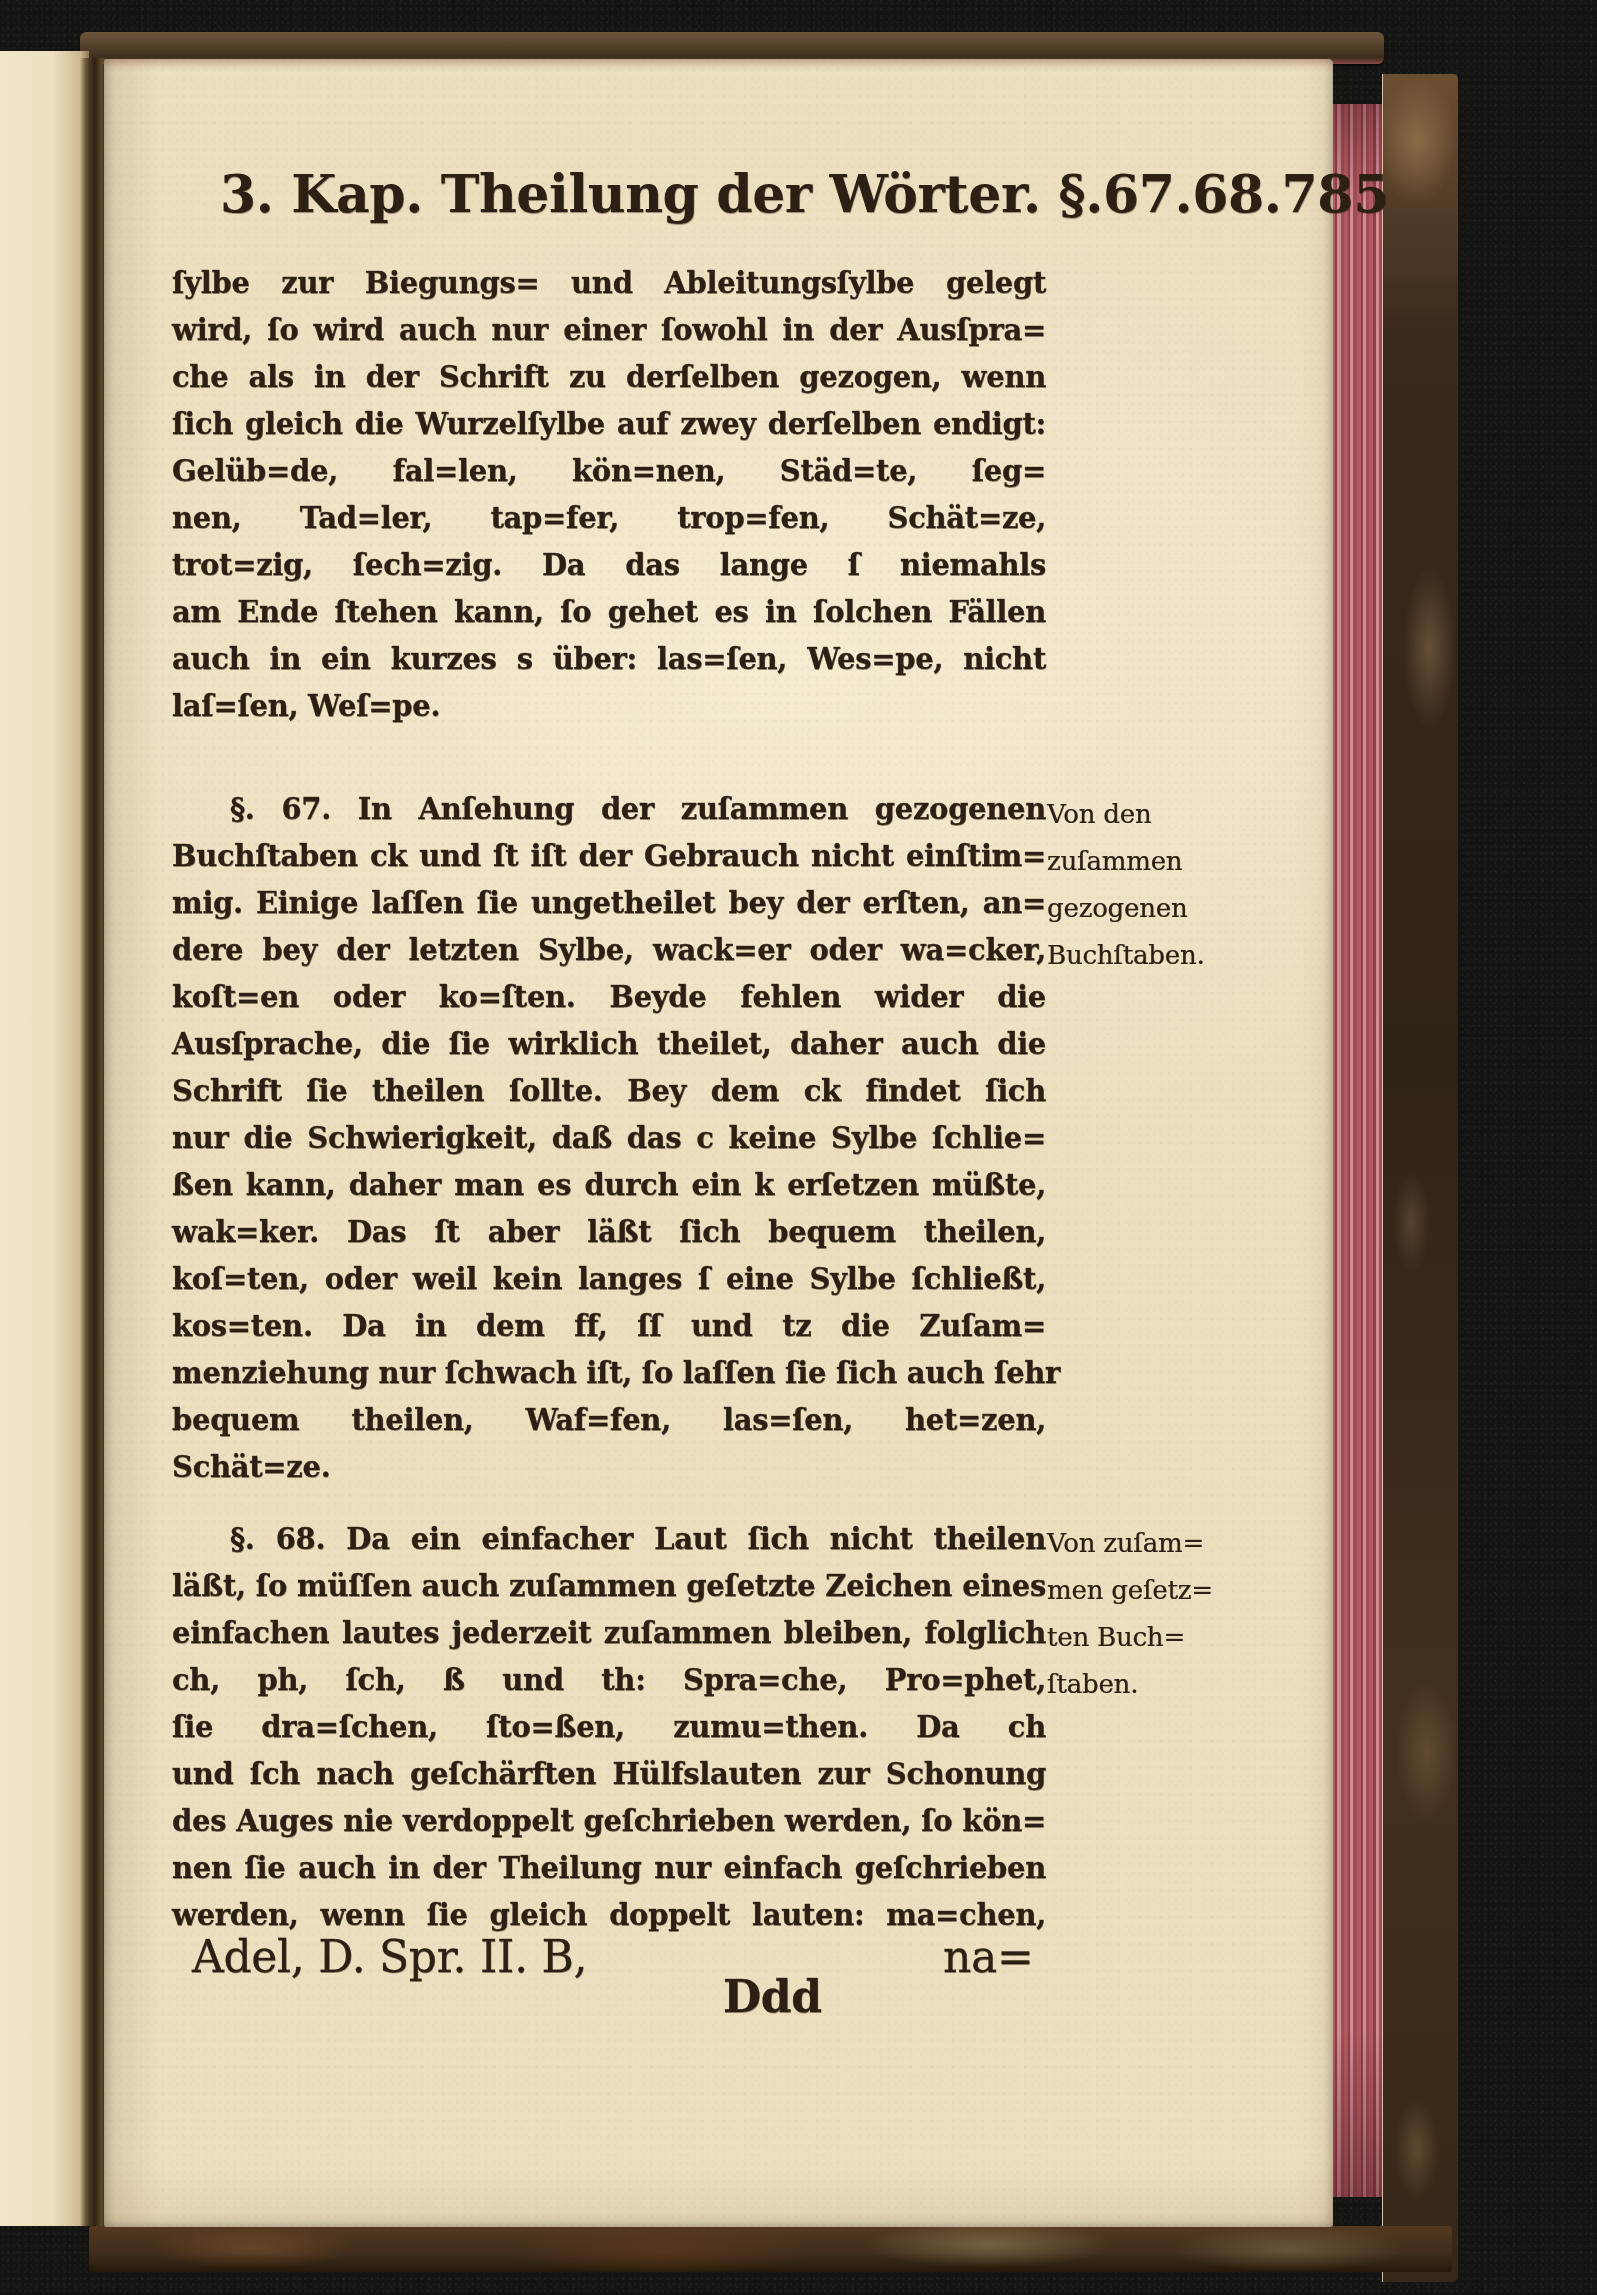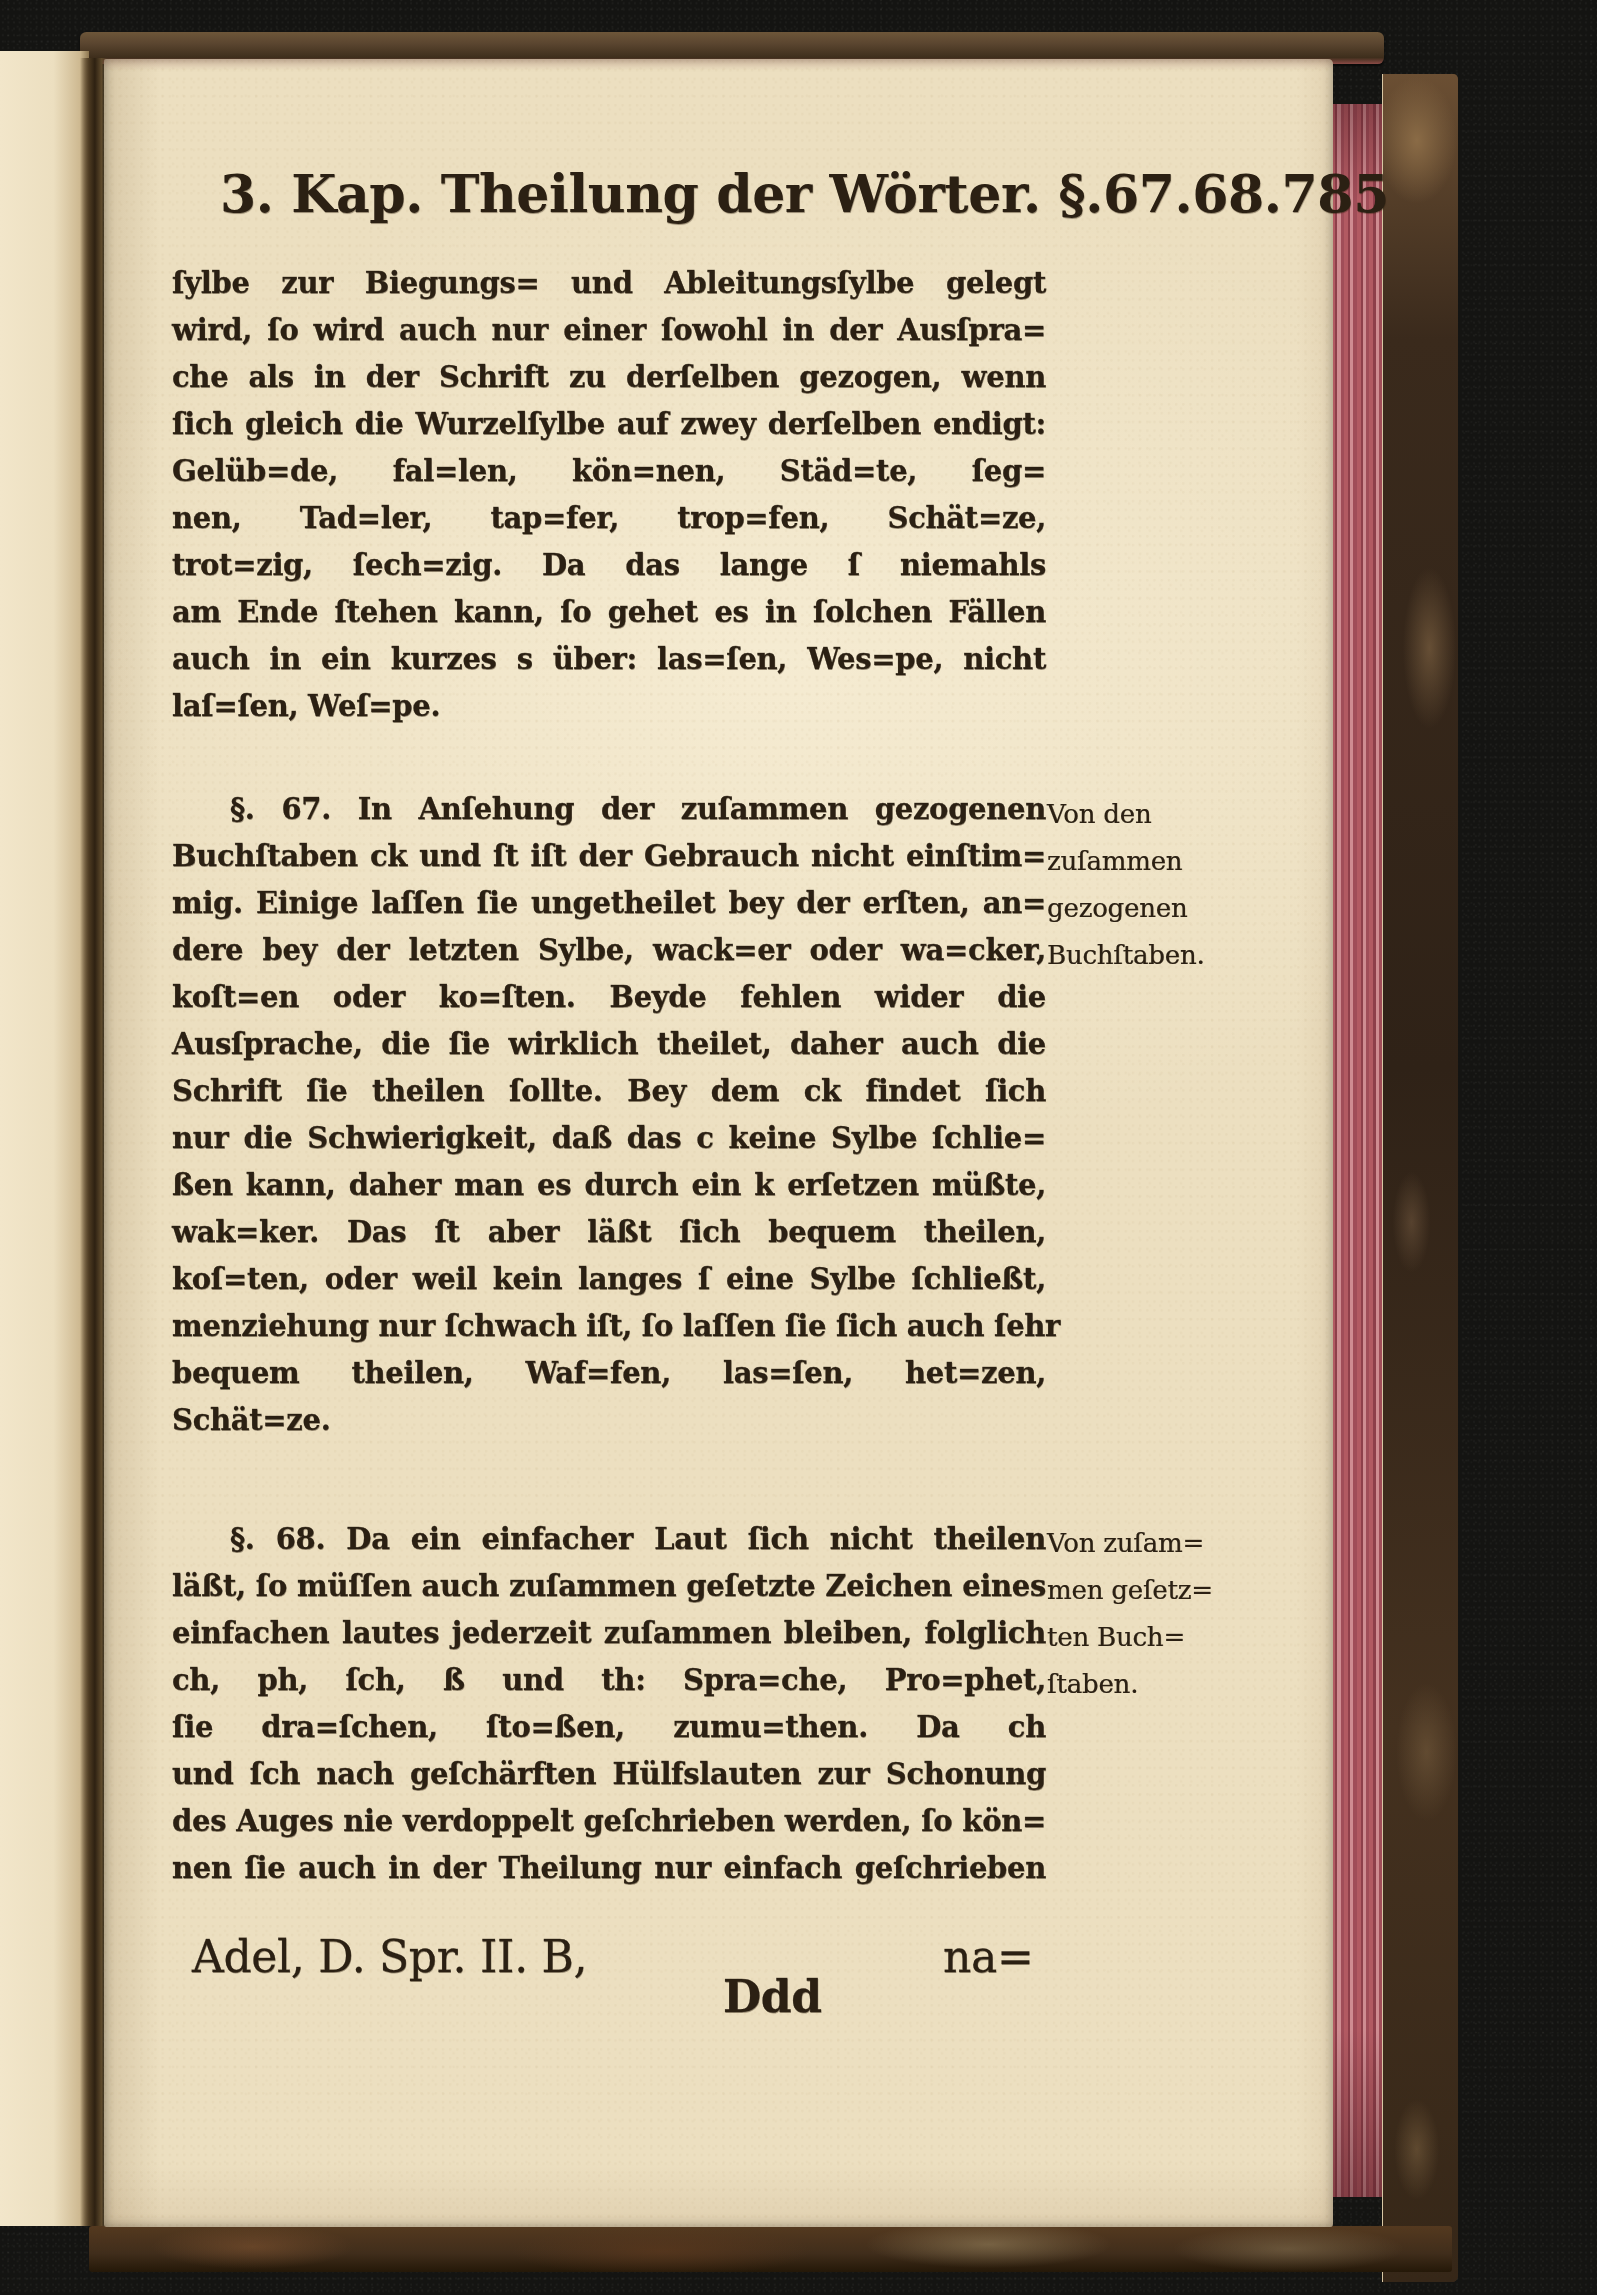--- a/index.html
+++ b/index.html
@@ -147,6 +147,7 @@
         <div class="tline">ßen kann, daher man es durch ein k erſetzen müßte,</div>
         <div class="tline">wak=ker.  Das ſt aber läßt ſich bequem theilen,</div>
         <div class="tline">koſ=ten, oder weil kein langes ſ eine Sylbe ſchließt,</div>
+        <div class="tline">kos=ten.  Da in dem ff, ſſ und tz die Zuſam=</div>
         <div class="tline">menziehung nur ſchwach iſt, ſo laſſen ſie ſich auch ſehr</div>
         <div class="tline">bequem theilen, Waf=fen, las=ſen, het=zen,</div>
         <div class="tline">Schät=ze.</div>

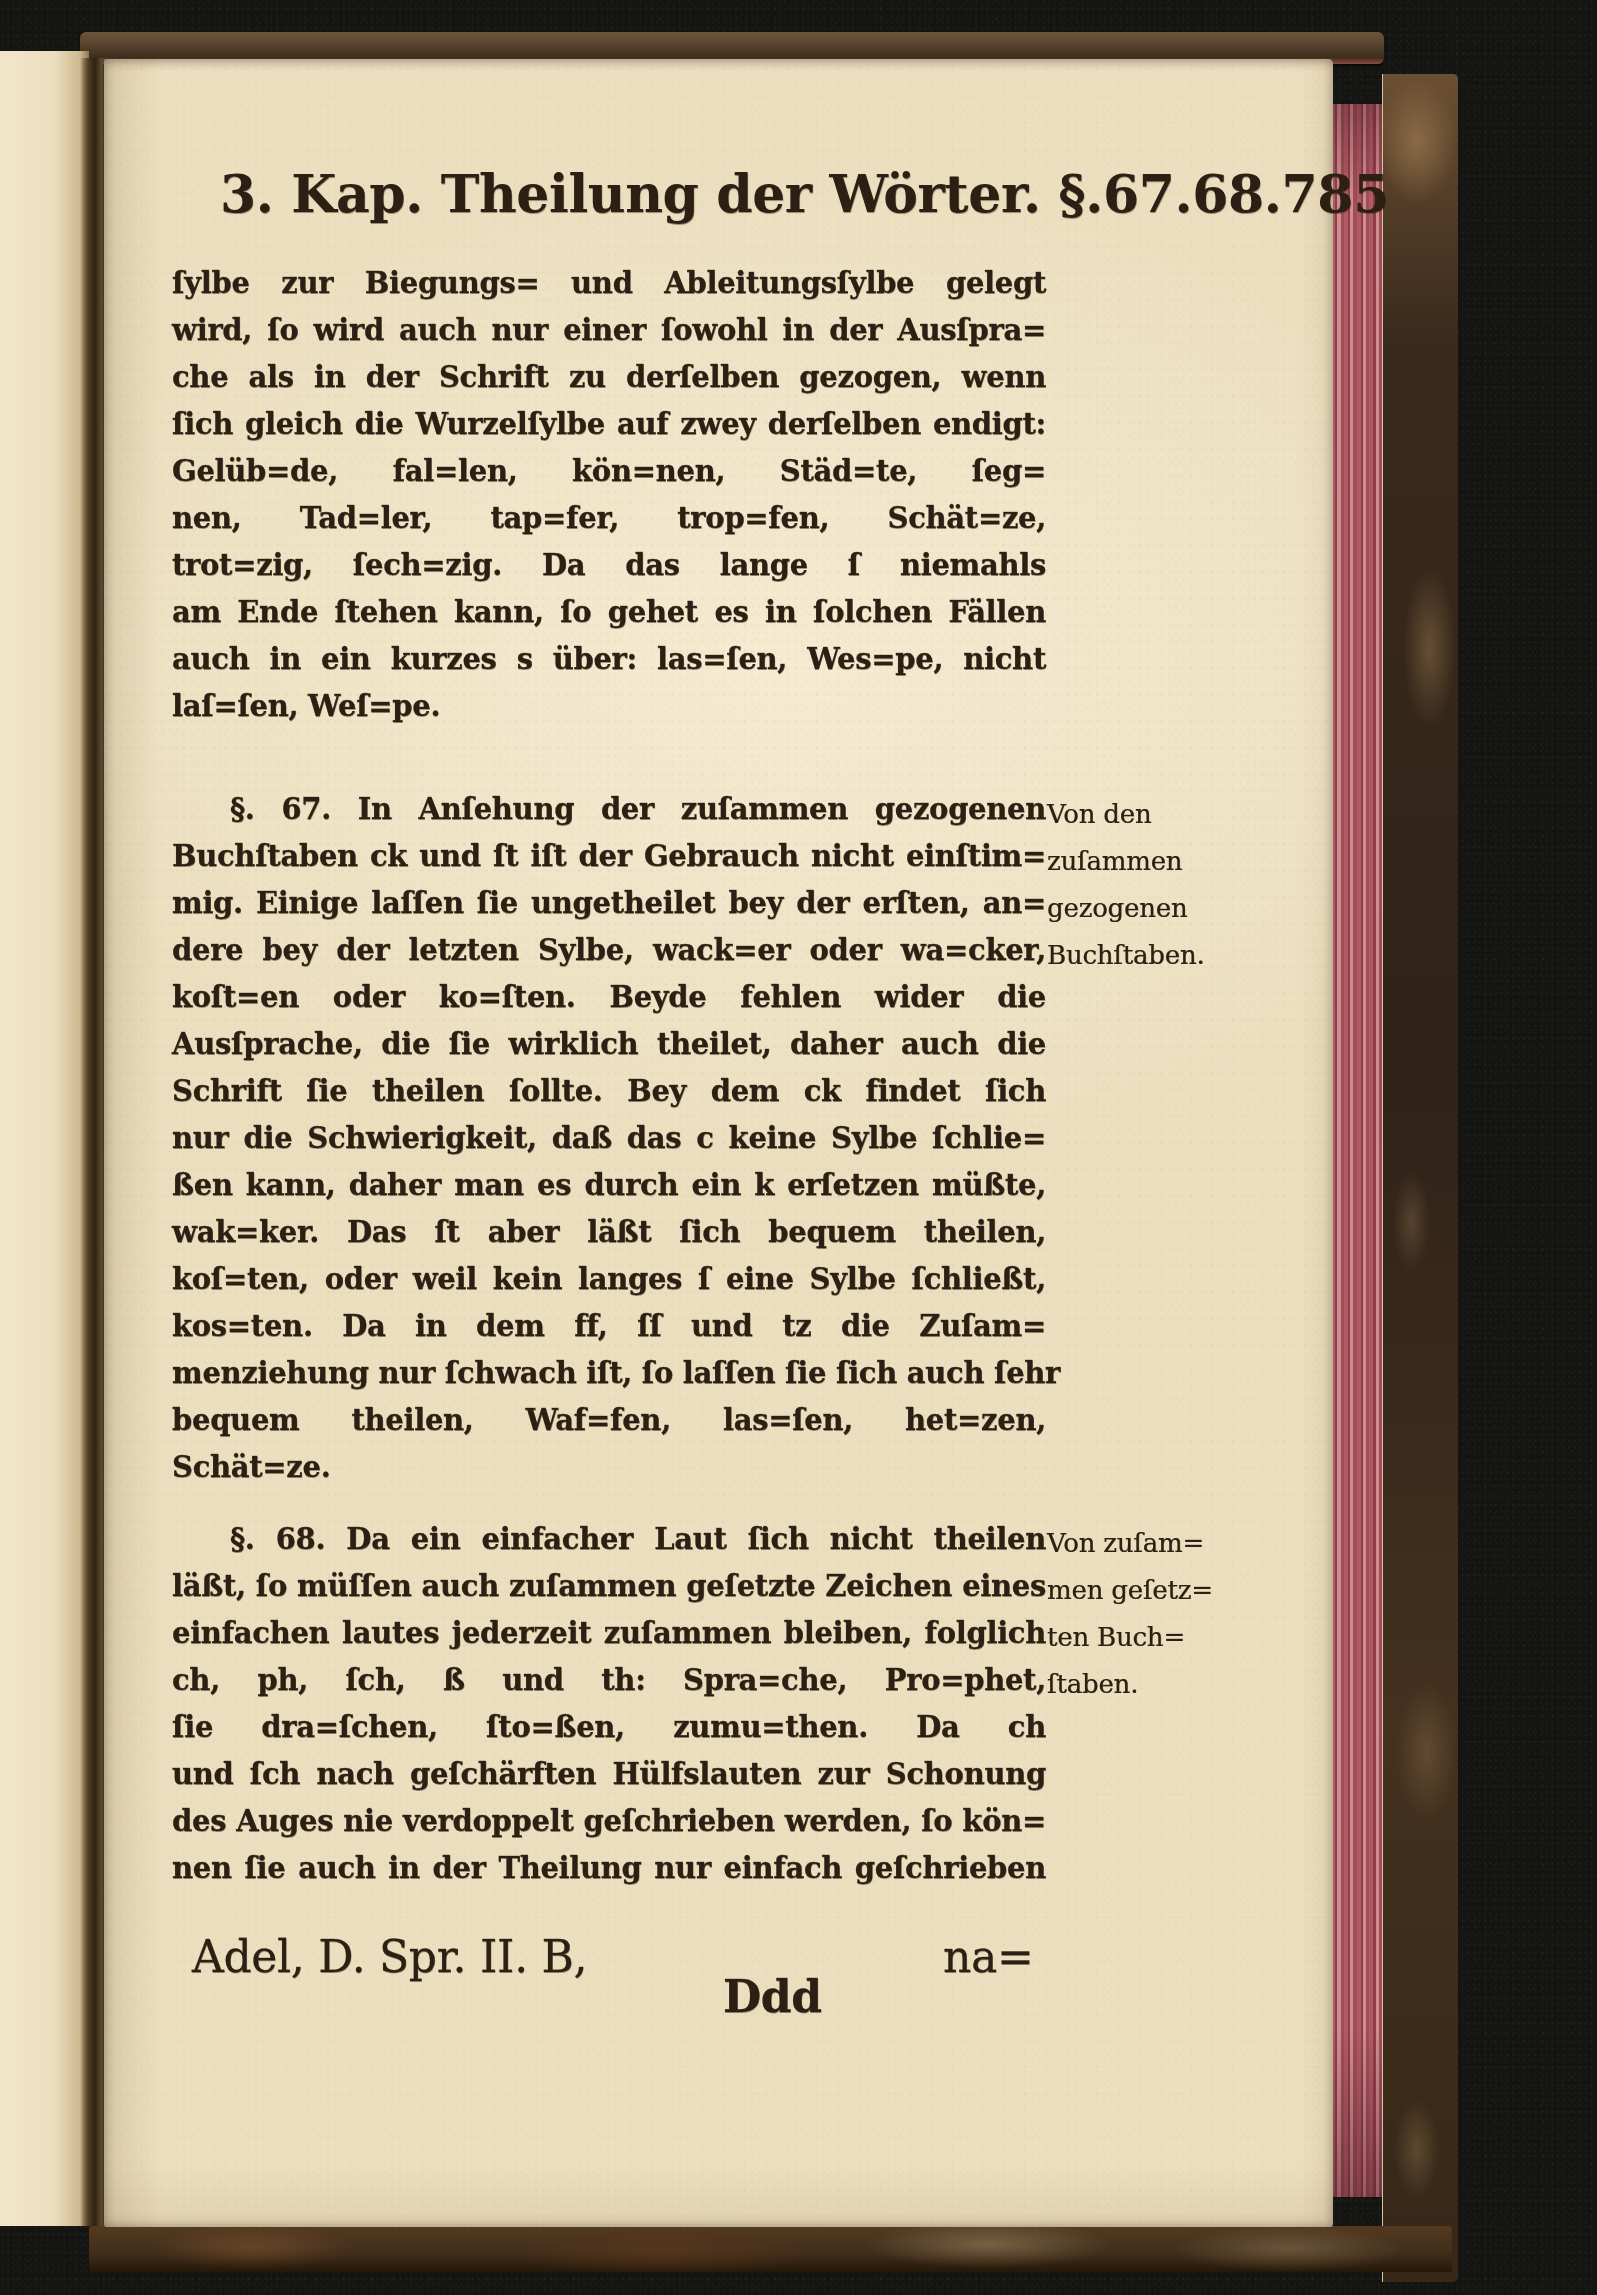--- a/index.html
+++ b/index.html
@@ -168,6 +168,7 @@
         <div class="tline">und ſch nach geſchärften Hülfslauten zur Schonung</div>
         <div class="tline">des Auges nie verdoppelt geſchrieben werden, ſo kön=</div>
         <div class="tline">nen ſie auch in der Theilung nur einfach geſchrieben</div>
+        <div class="tline">werden, wenn ſie gleich doppelt lauten: ma=chen,</div>
       </div>
     <div class="margin-note" style="top:1461px">
         <div class="tline">Von zuſam=</div>

